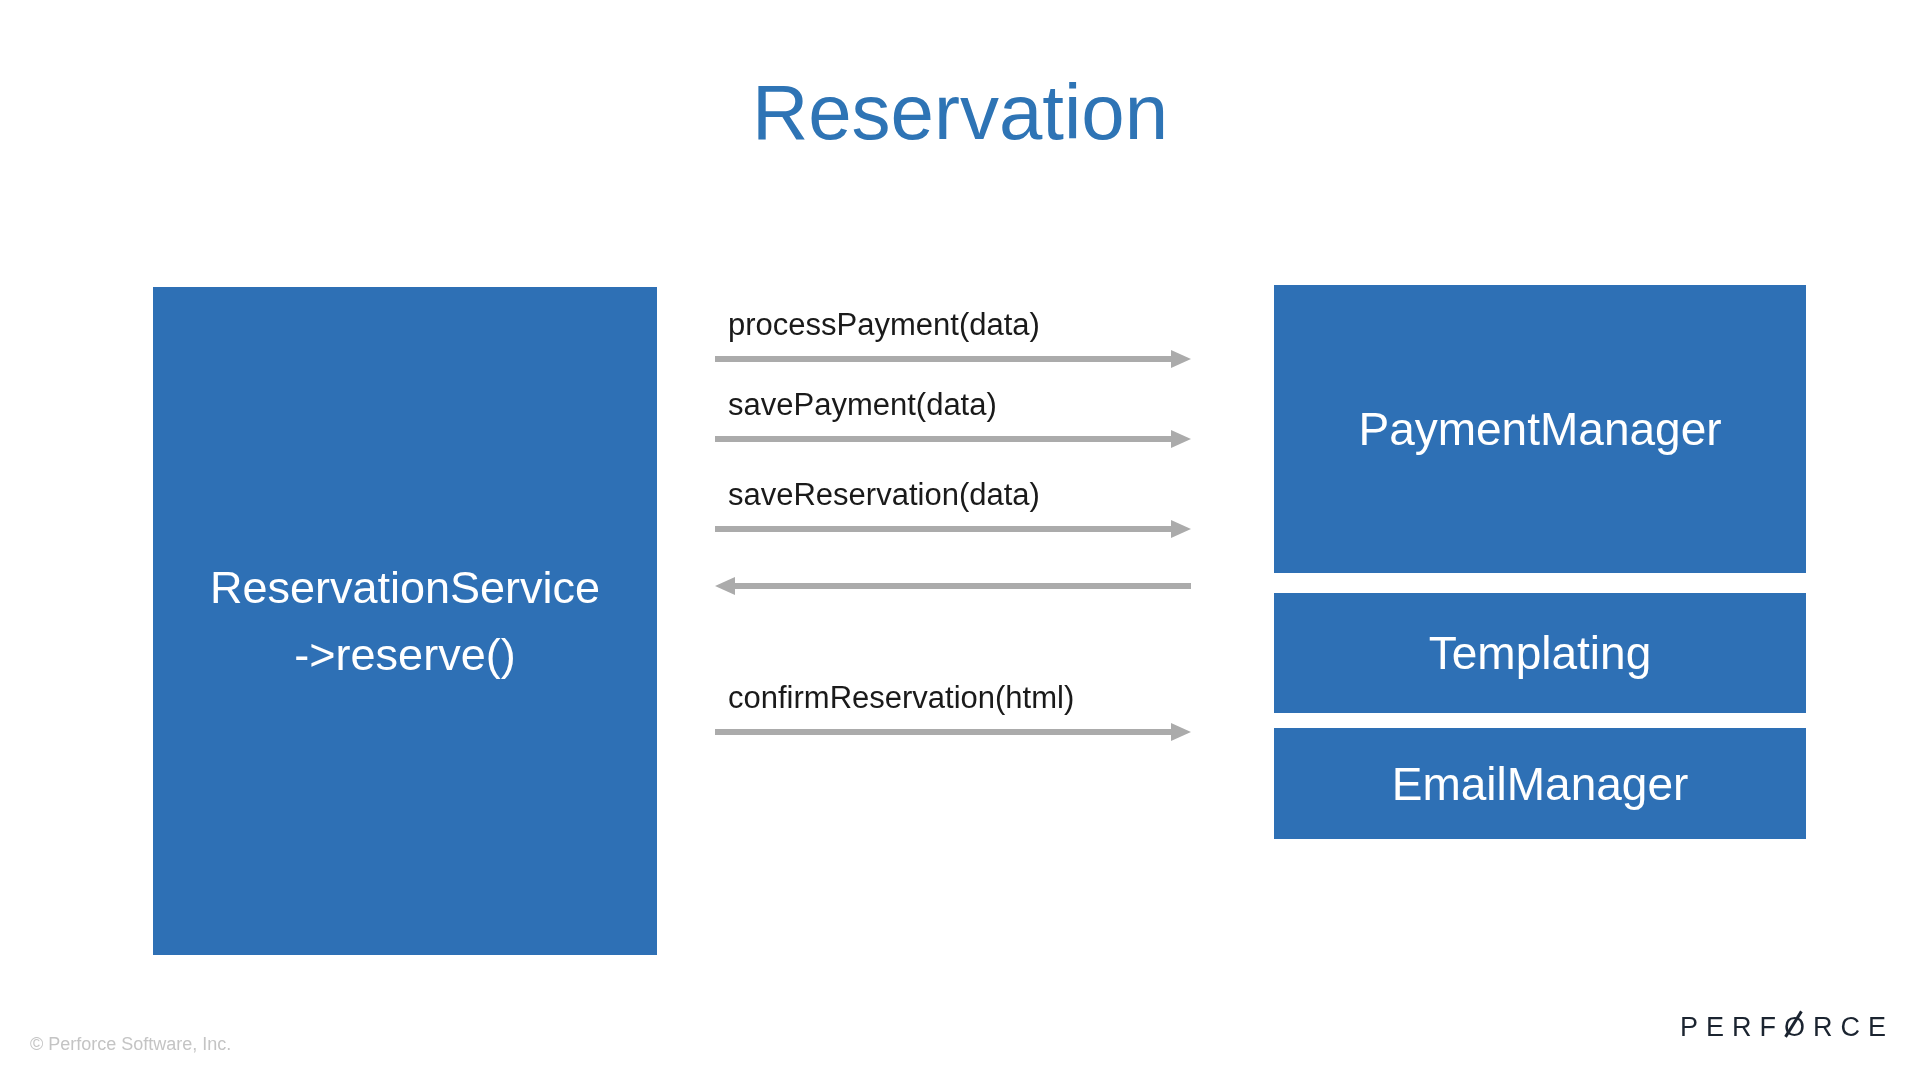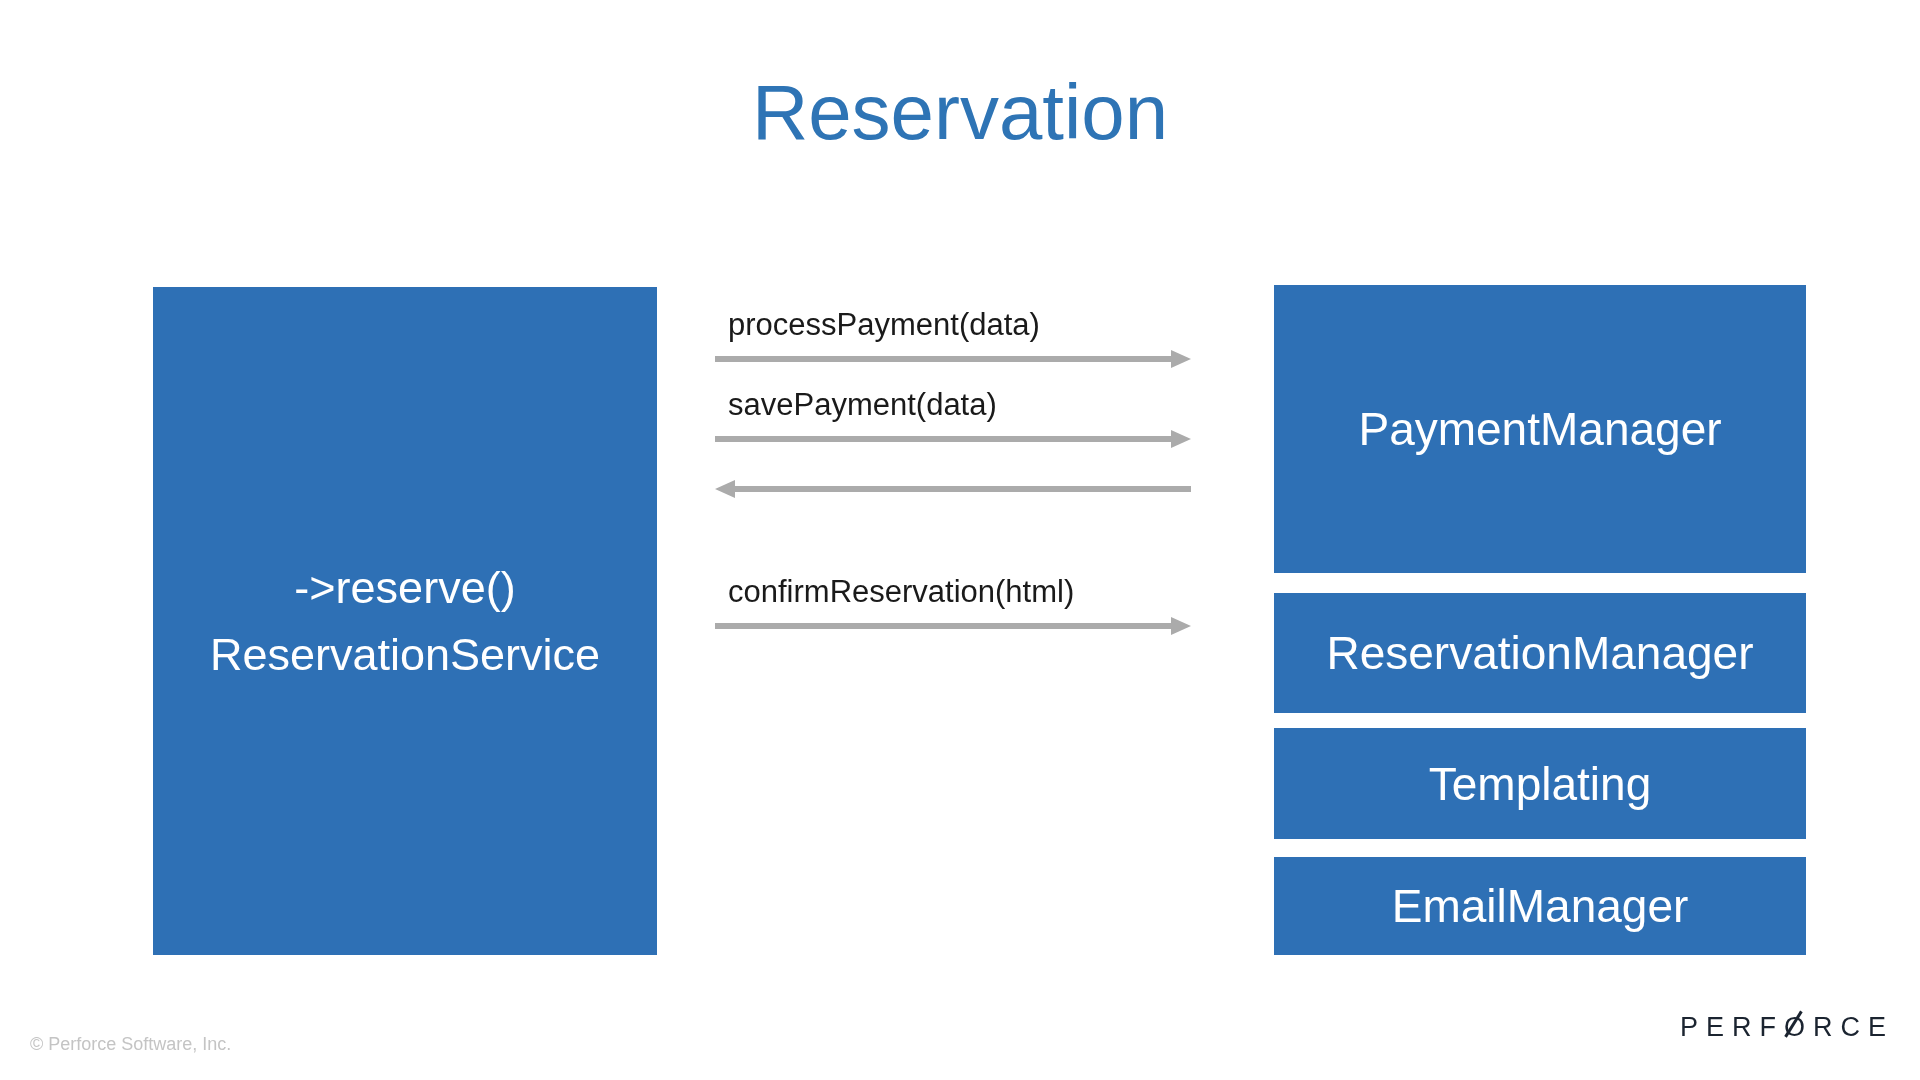--- a/index.html
+++ b/index.html
@@ -105,6 +105,10 @@
         <div class="msg-arrow dir-right"></div>
       </div>
       <div class="msg-row">
+        <div class="msg-label">saveReservation(data)</div>
+        <div class="msg-arrow dir-right"></div>
+      </div>
+      <div class="msg-row">
         <div class="msg-arrow dir-left"></div>
       </div>
       <div class="msg-row">

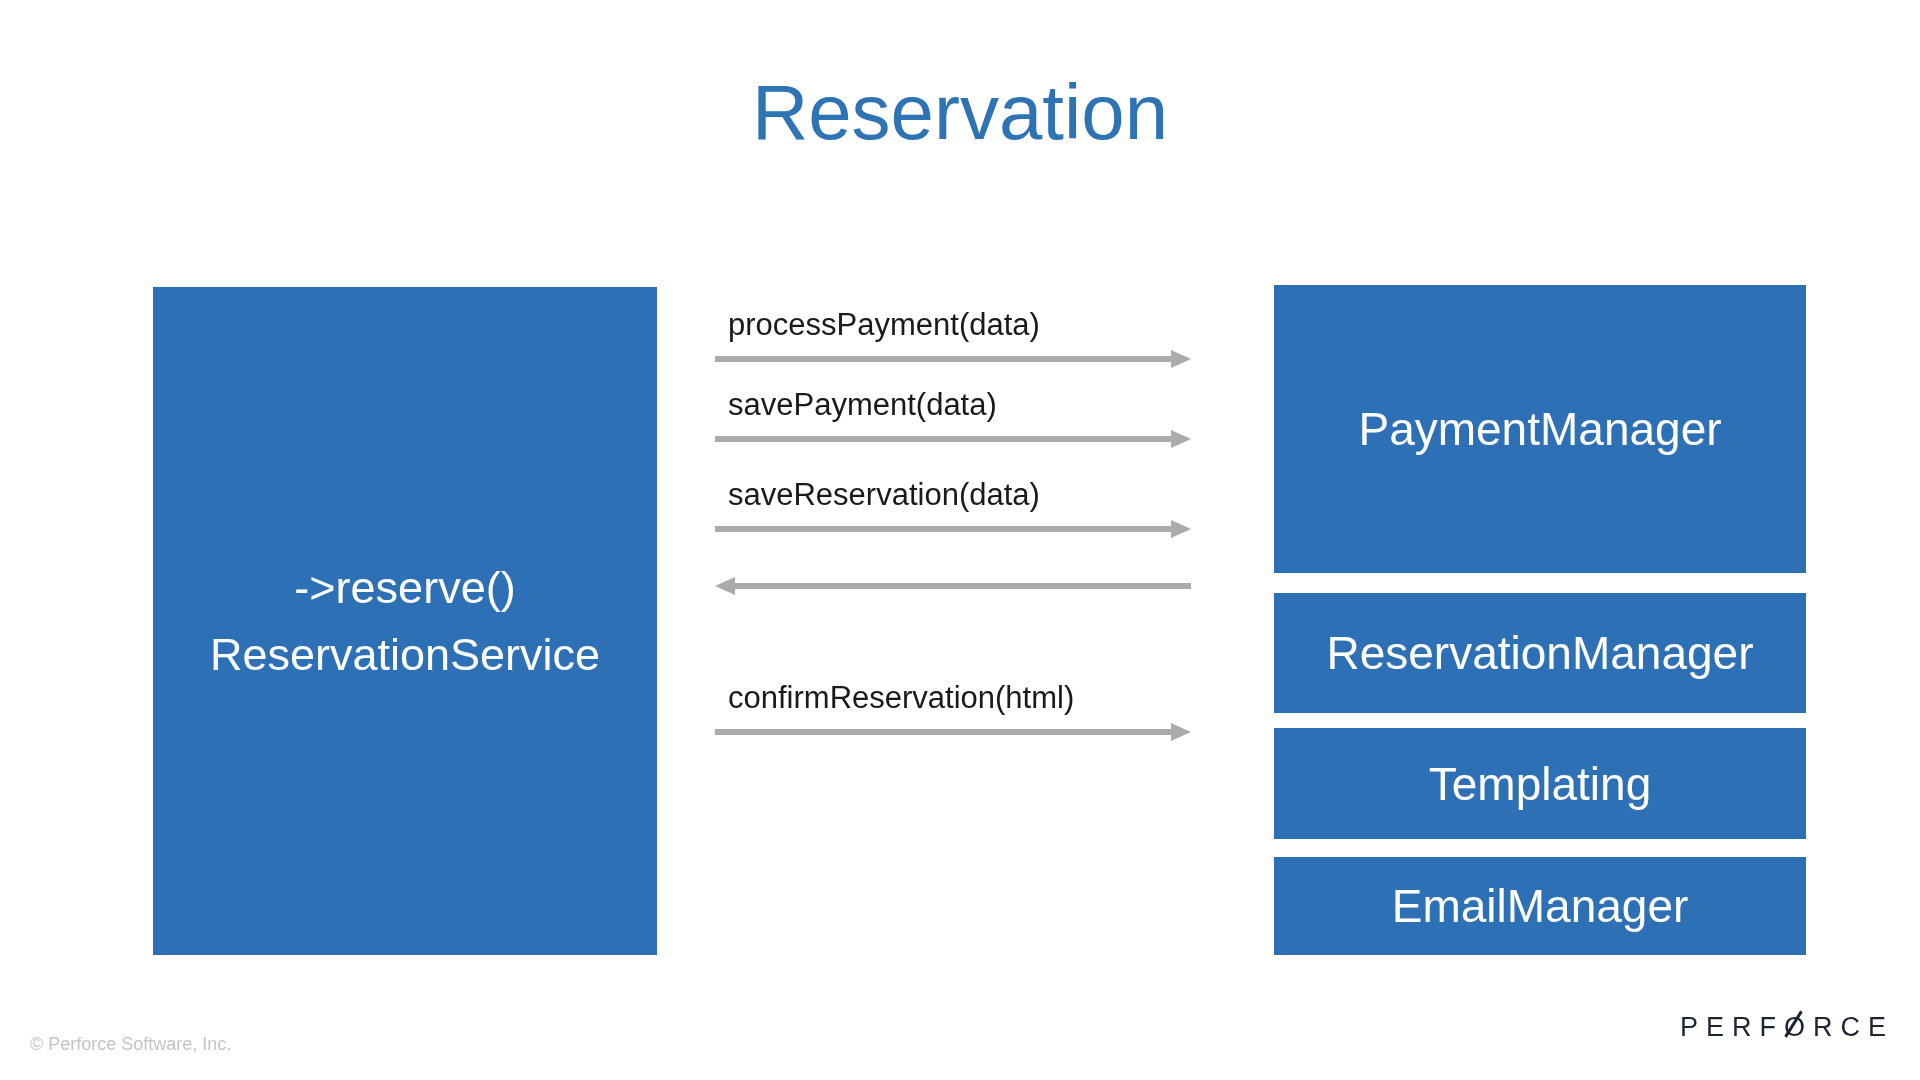--- a/index.html
+++ b/index.html
@@ -91,8 +91,8 @@
   <div class="title">Reservation</div>
 
   <div class="caller-box">
+    <div>ReservationService</div>
     <div>-&gt;reserve()</div>
-    <div>ReservationService</div>
   </div>
 
   <div class="messages" id="messages">

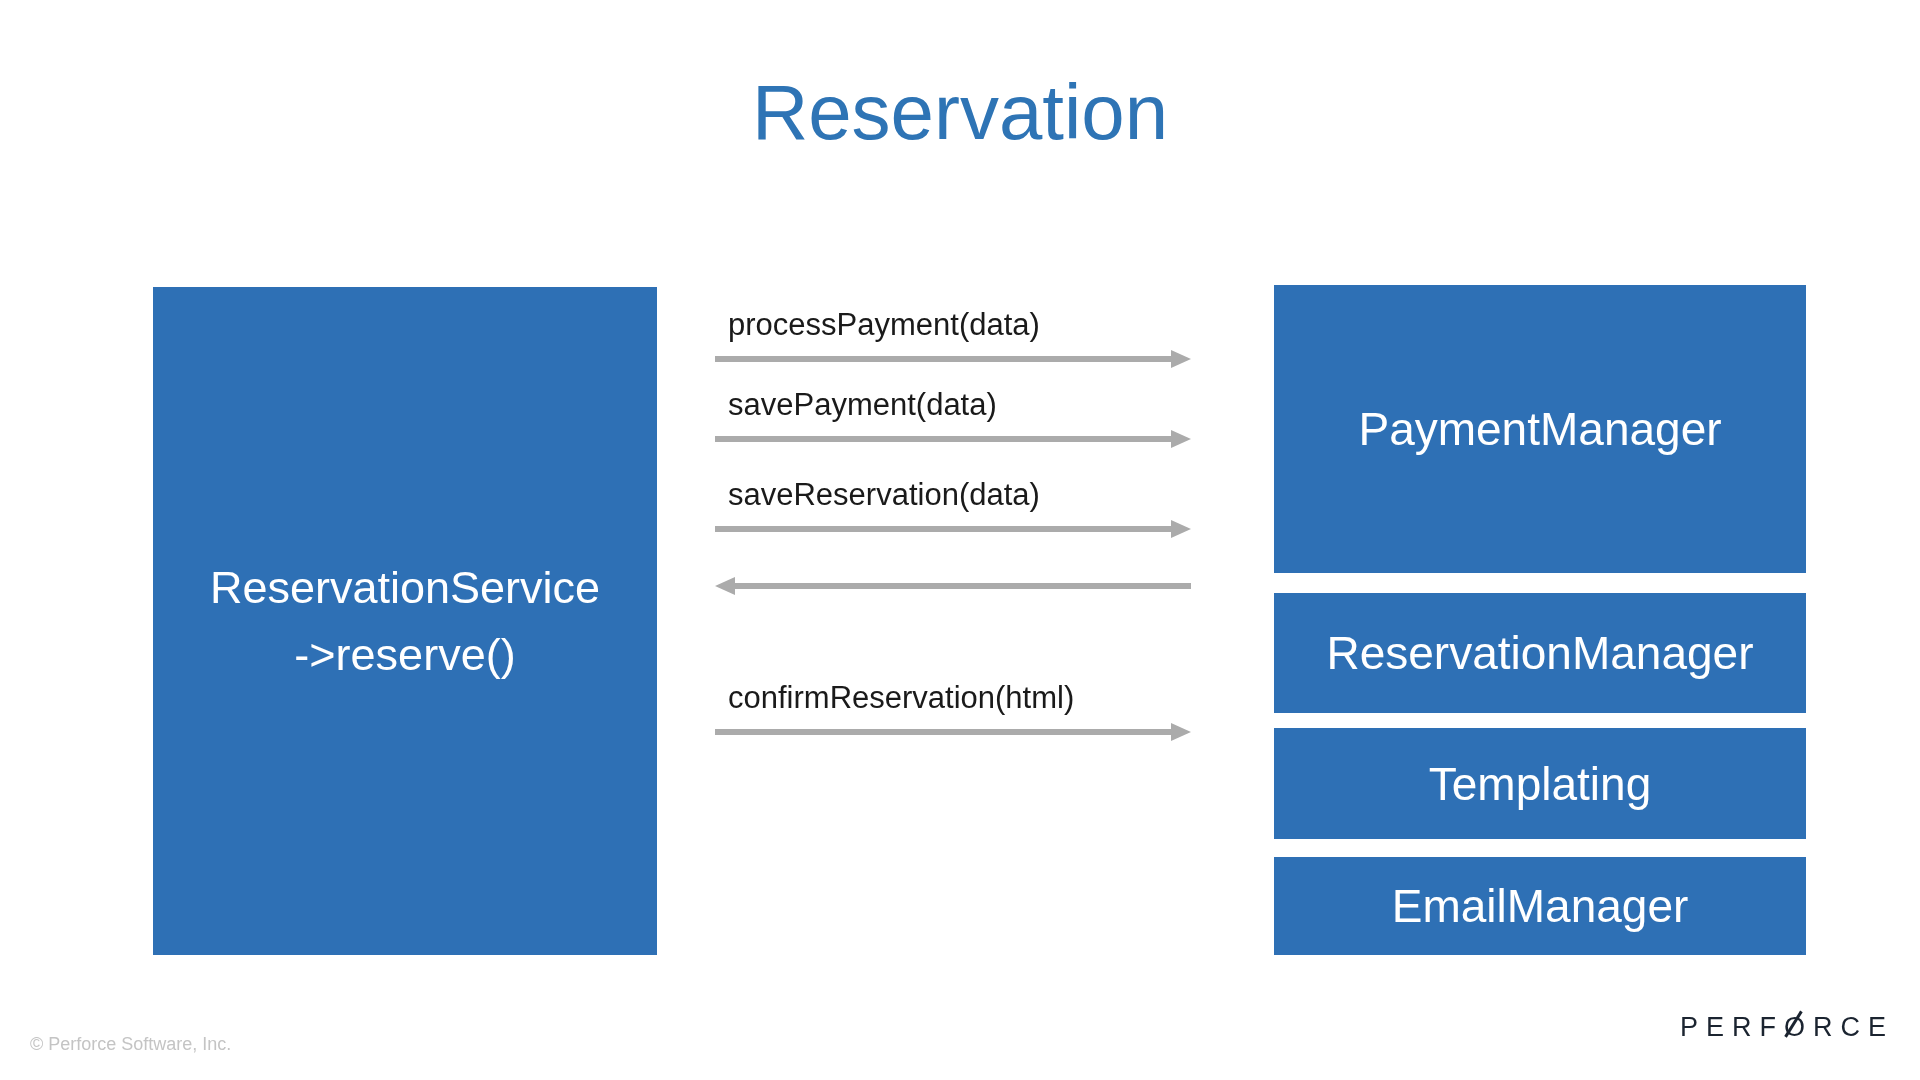--- a/index.html
+++ b/index.html
@@ -119,7 +119,6 @@
 
   <div class="components" id="components">
       <div class="comp">PaymentManager</div>
-      <div class="comp">ReservationManager</div>
       <div class="comp">Templating</div>
       <div class="comp">EmailManager</div>
     </div>

